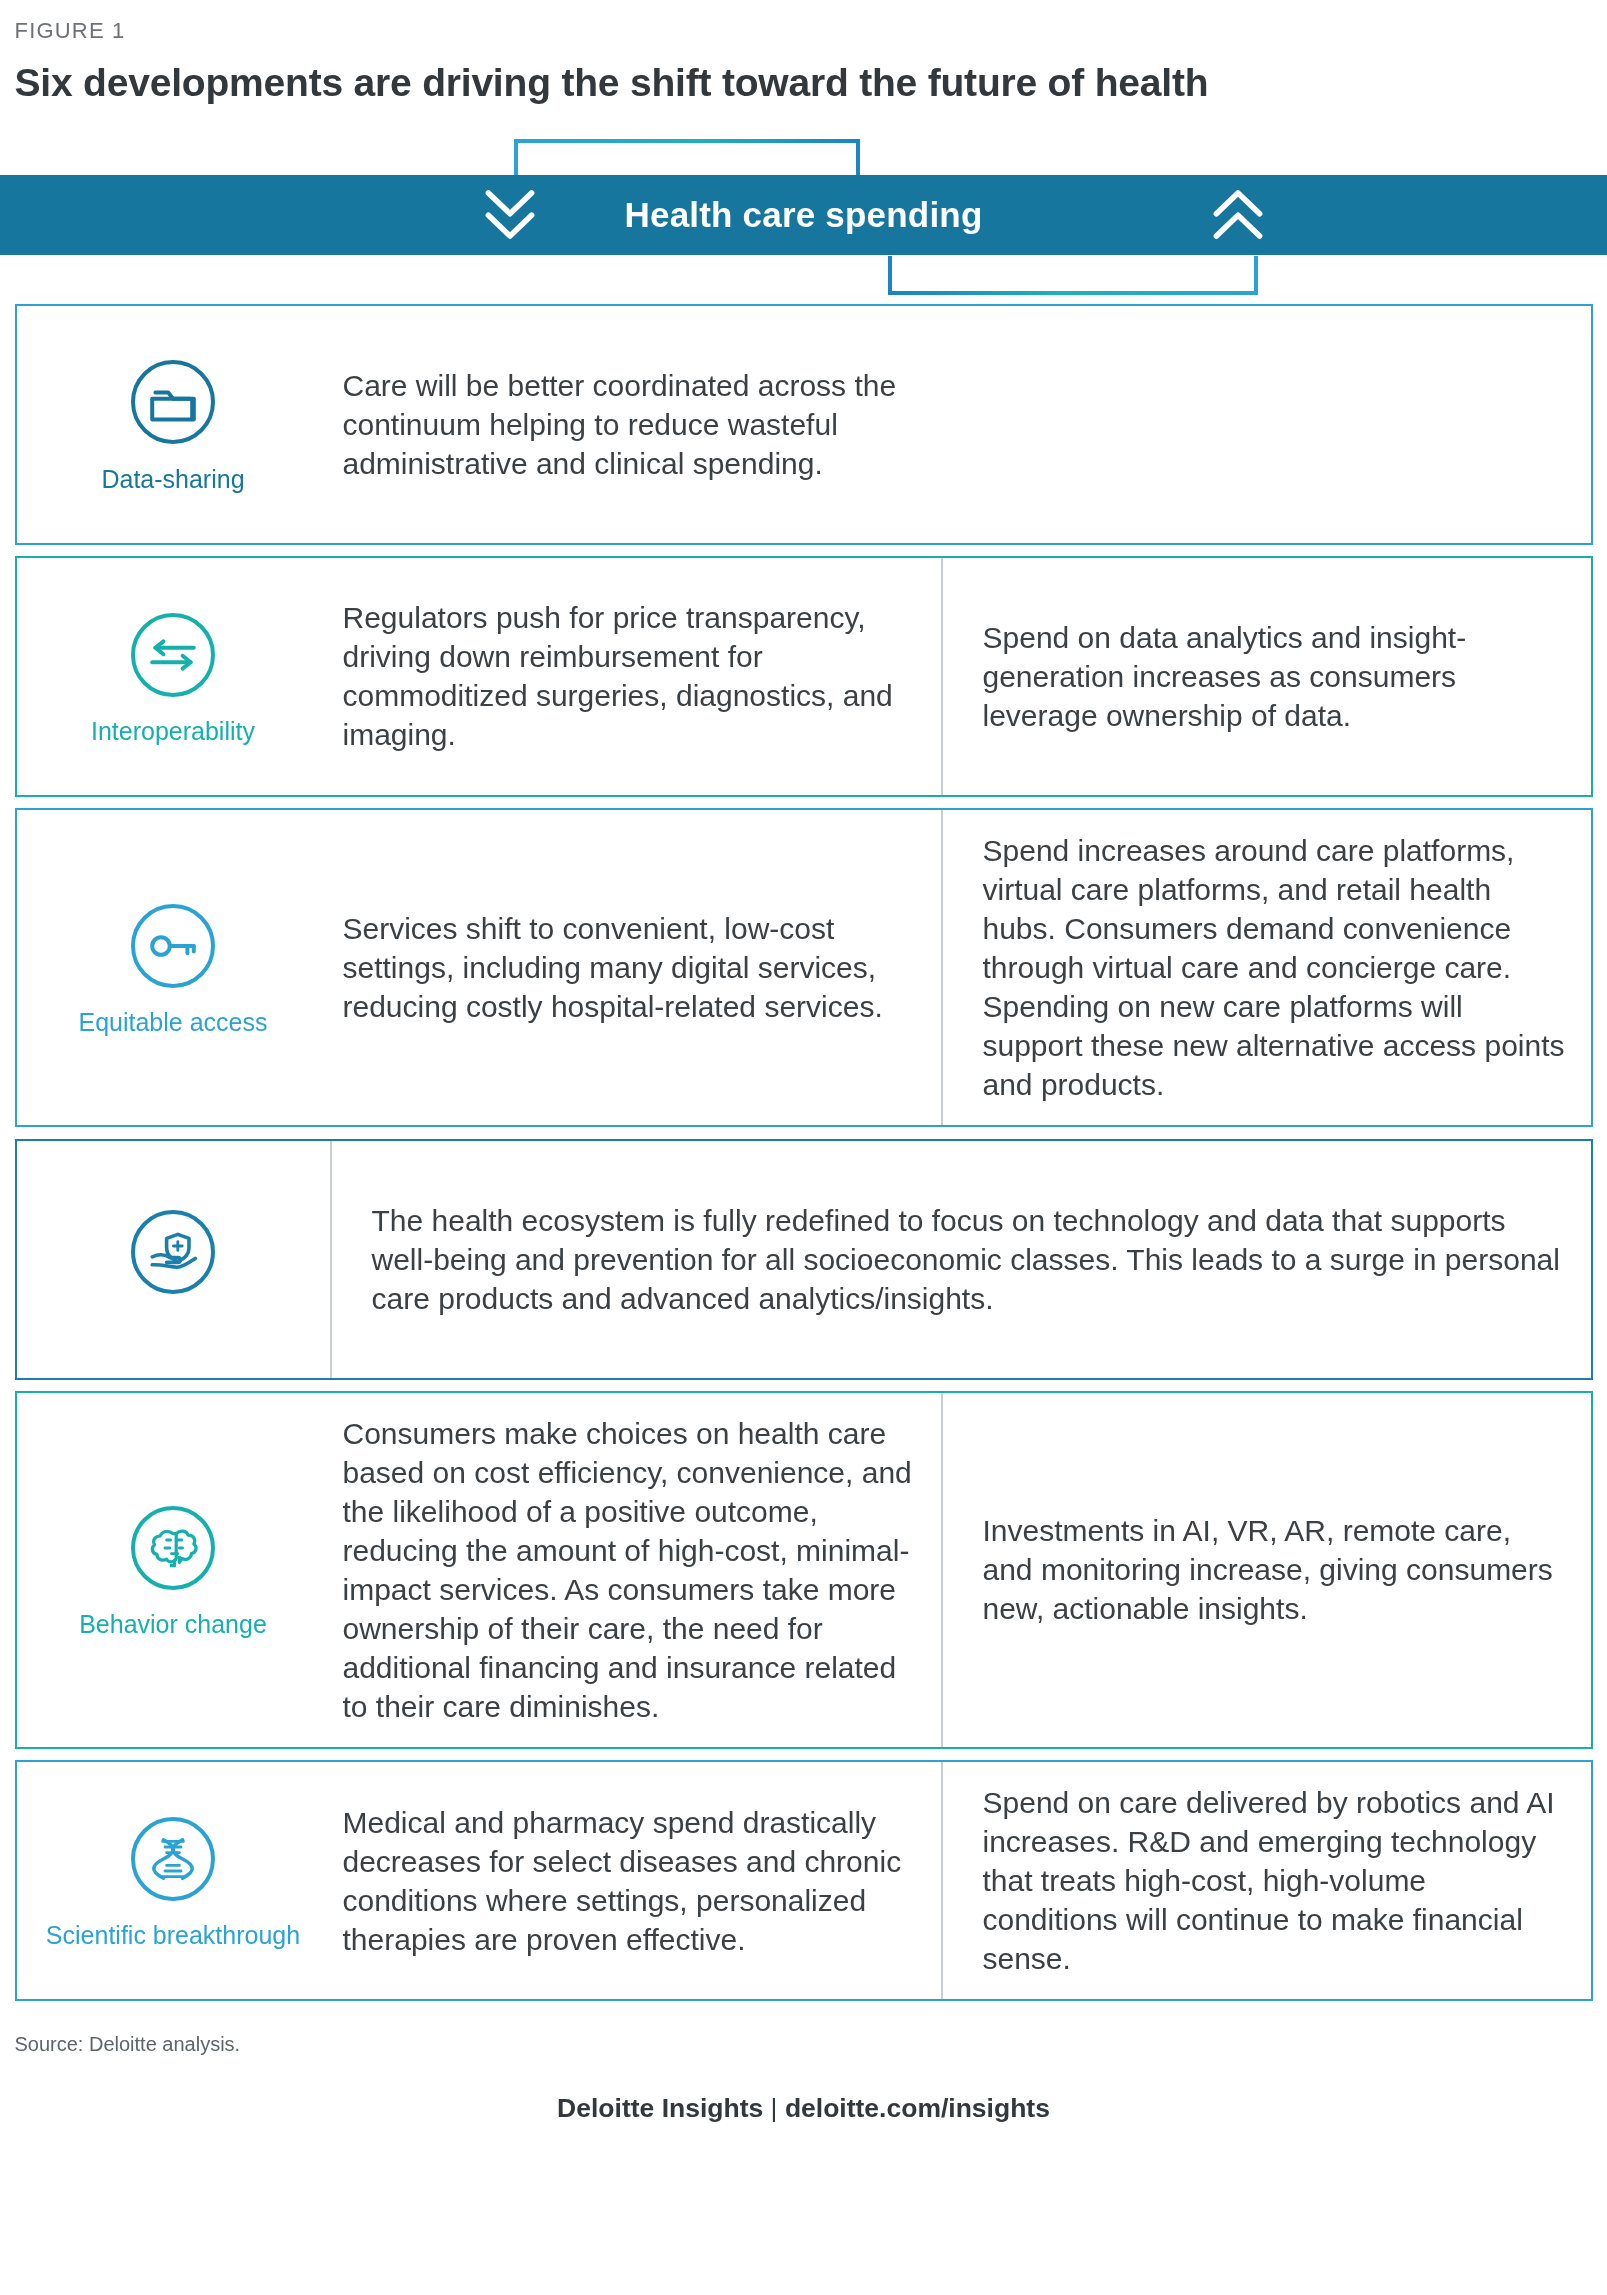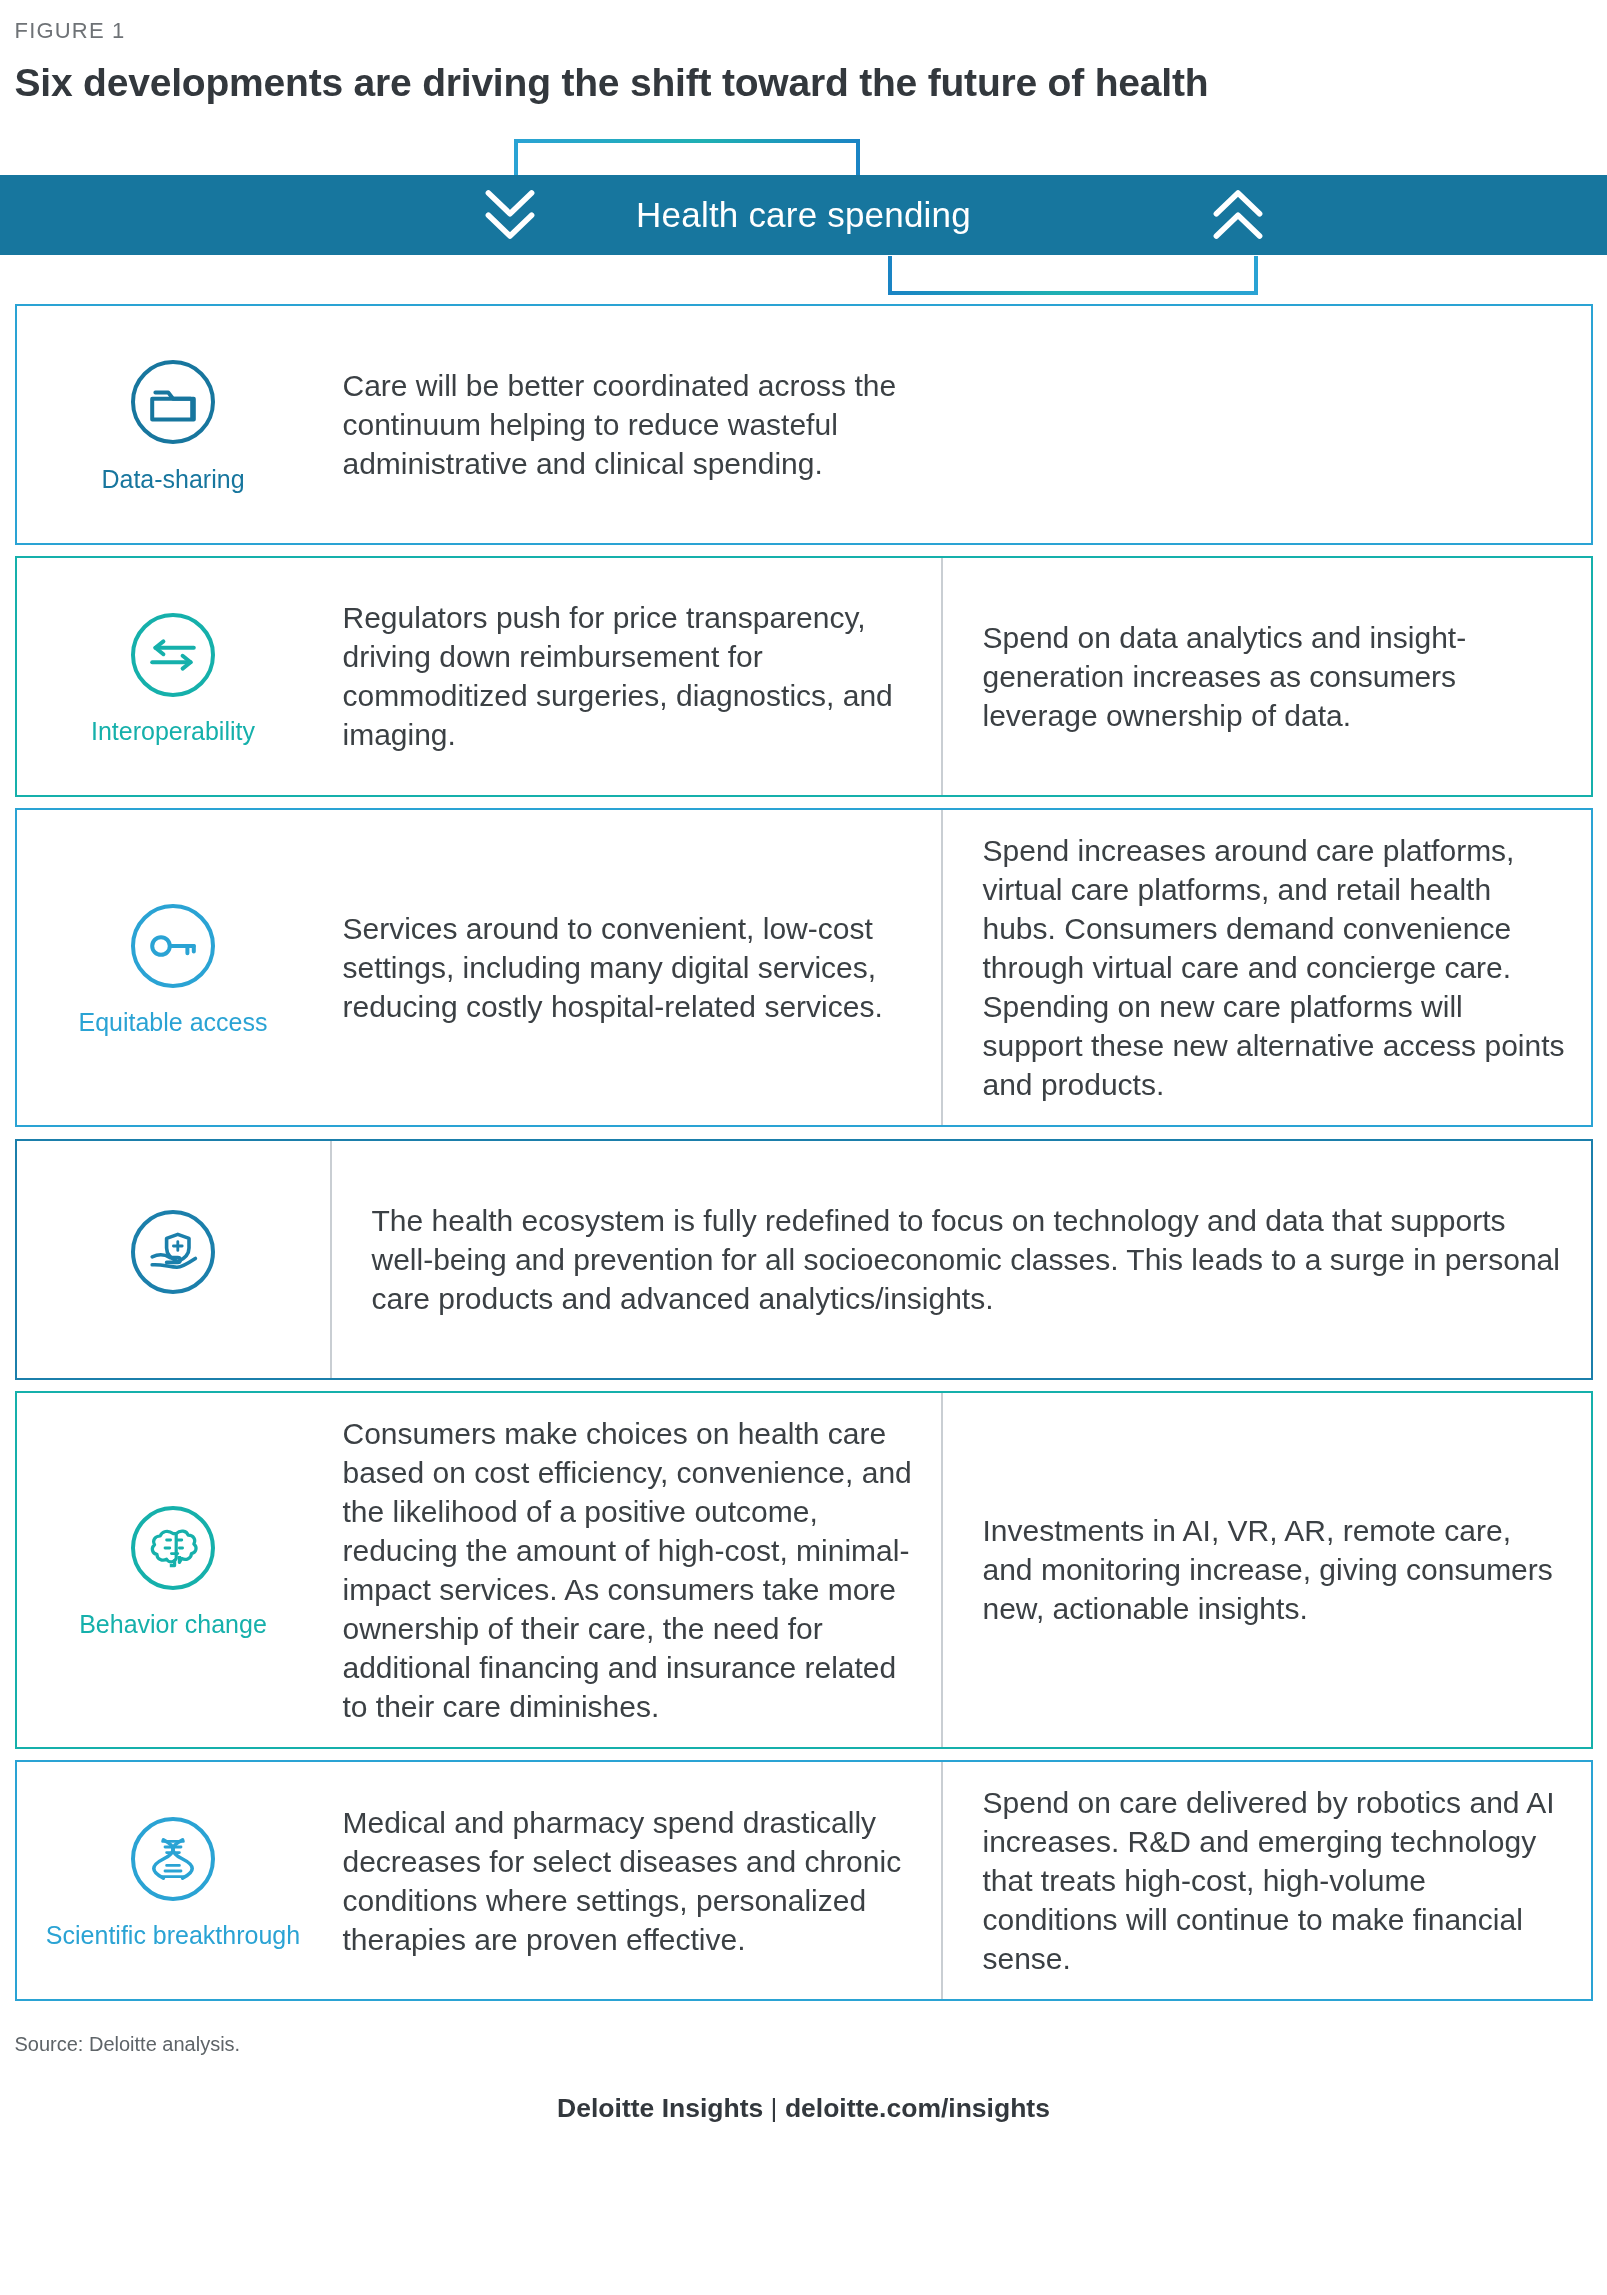--- a/index.html
+++ b/index.html
@@ -75,7 +75,7 @@
   .banner-title {
     color: #ffffff;
     font-size: 35px;
-    font-weight: 400;
+    font-weight: 700;
     letter-spacing: 0.2px;
   }
   .chev {

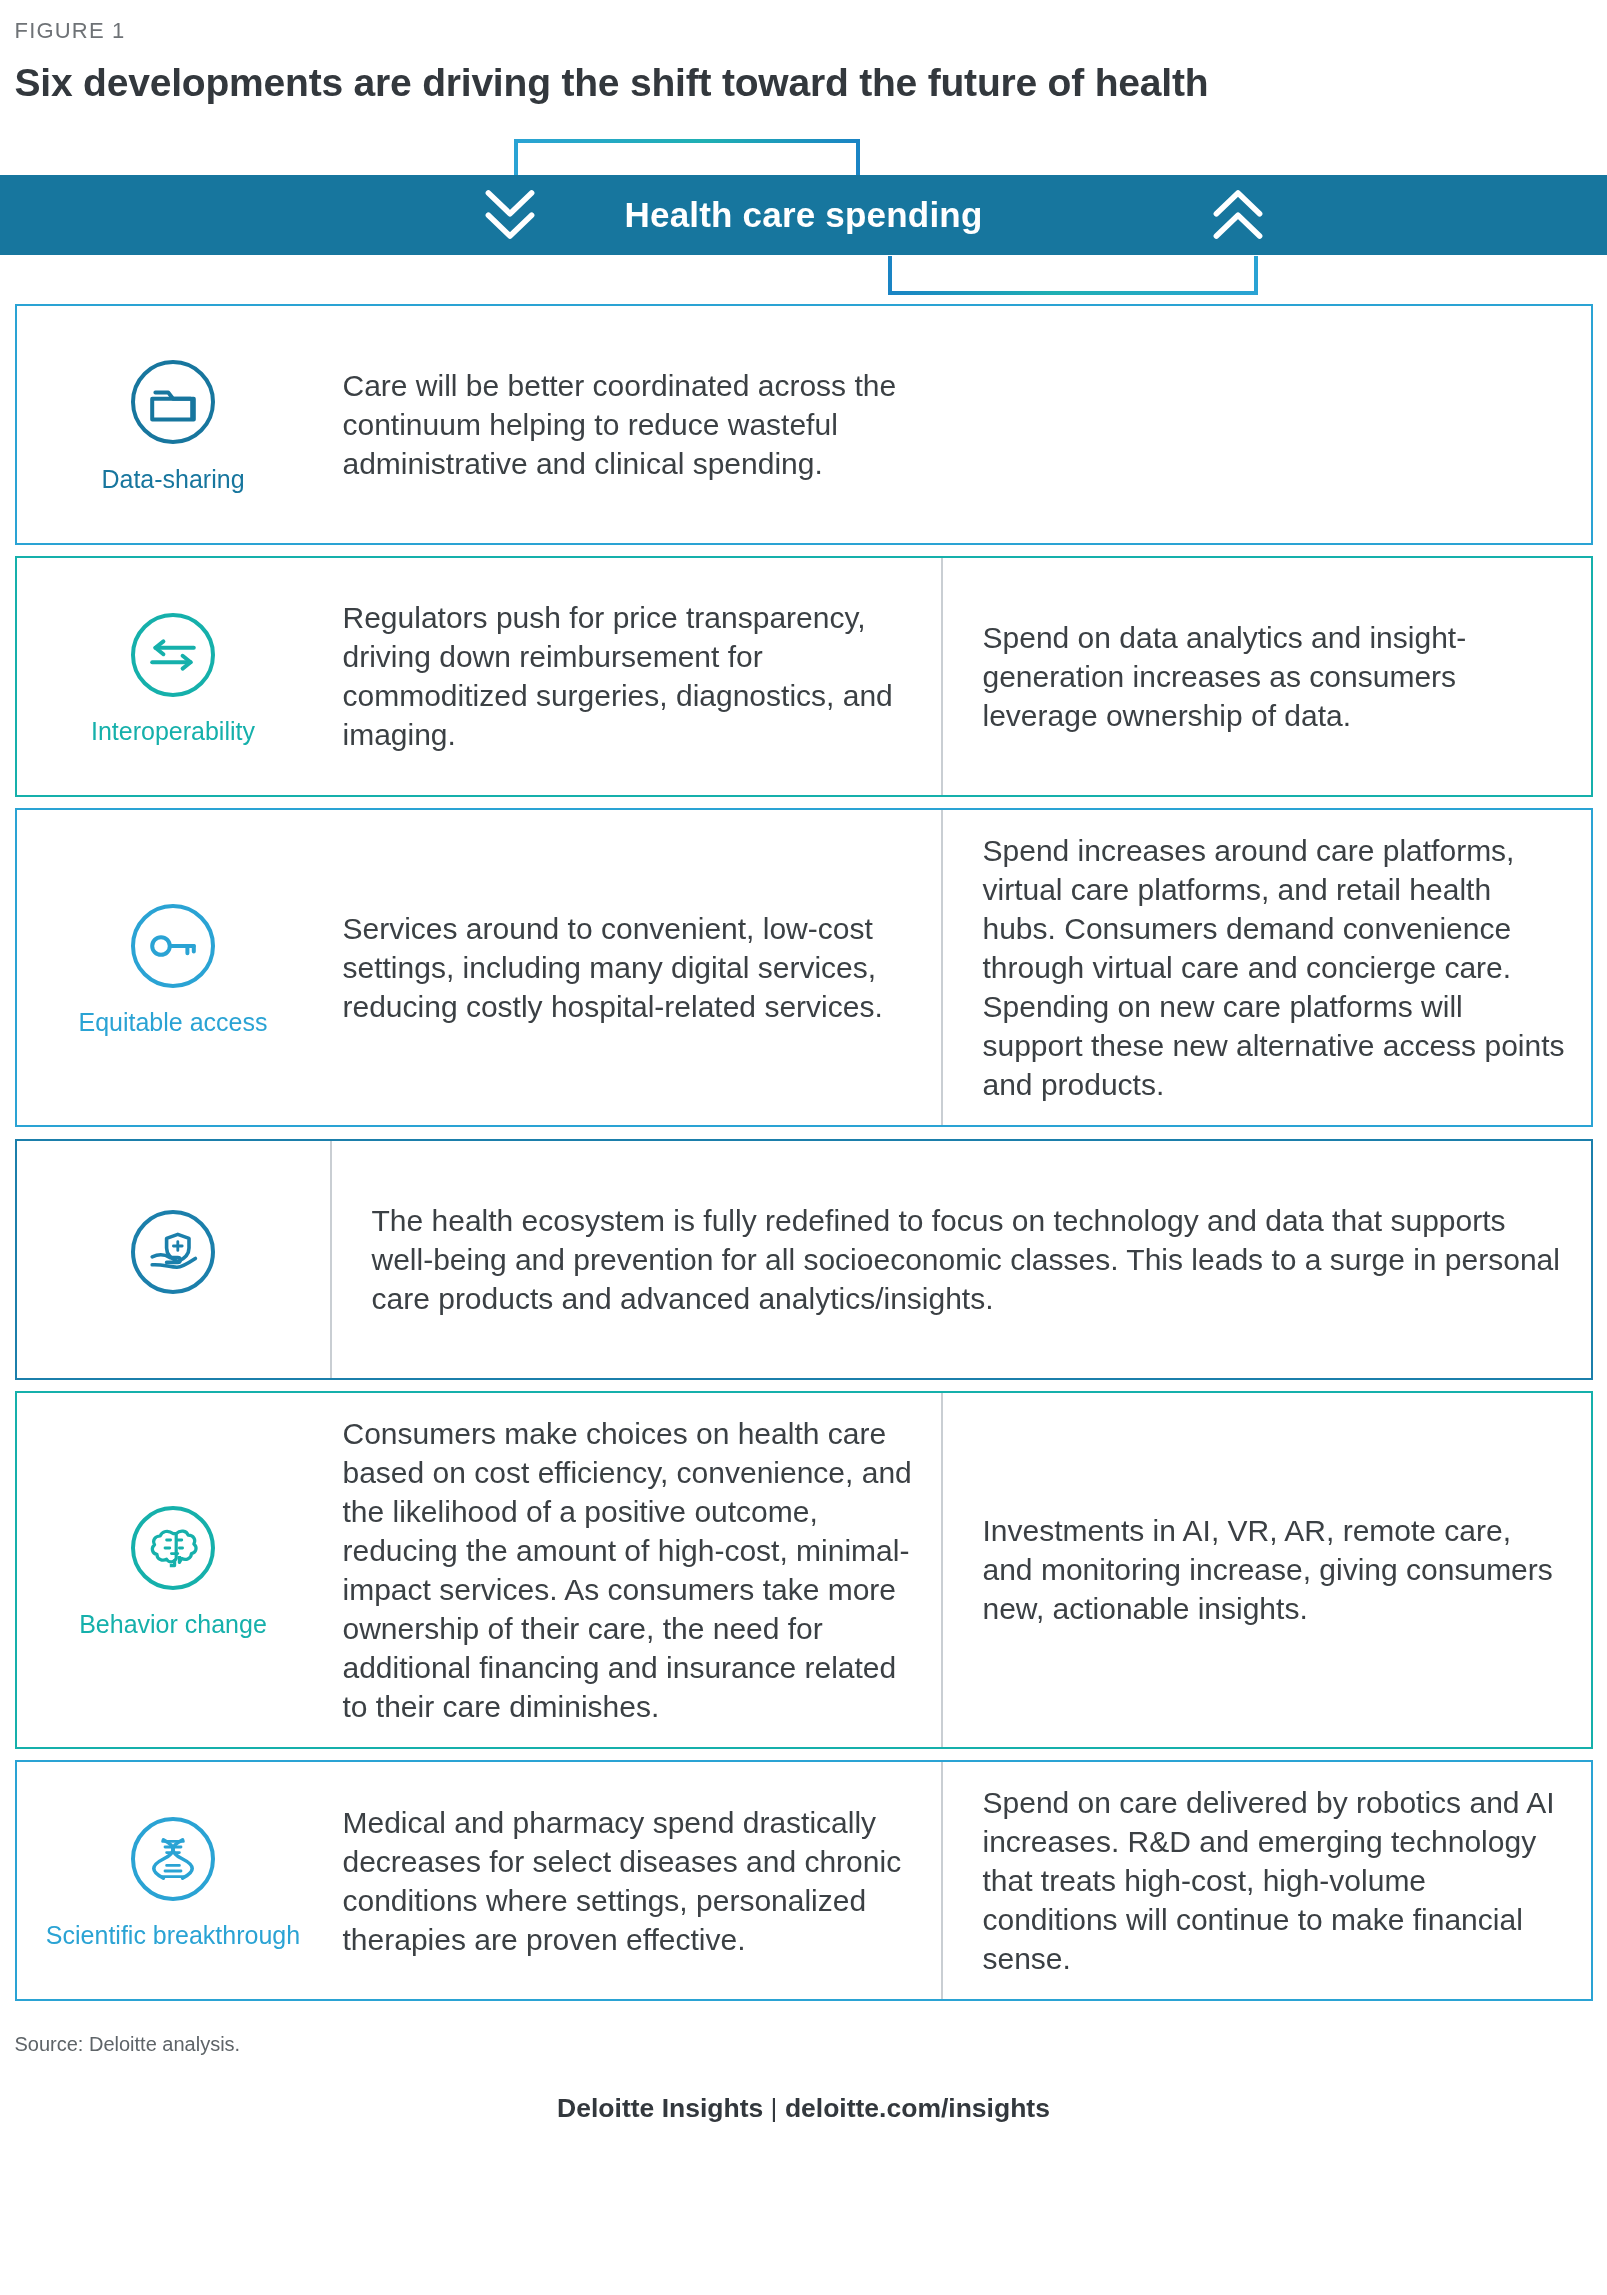--- a/index.html
+++ b/index.html
@@ -227,7 +227,7 @@
         <div class="icon-label" style="color:#2aa3d4">Equitable access</div>
       </div>
       <div class="col-mid">
-        <p class="body-text">Services around to convenient, low-cost settings, including many digital services, reducing costly hospital-related services.</p>
+        <p class="body-text">Services shift to convenient, low-cost settings, including many digital services, reducing costly hospital-related services.</p>
       </div>
       <div class="col-right">
         <p class="body-text">Spend increases around care platforms, virtual care platforms, and retail health hubs. Consumers demand convenience through virtual care and concierge care. Spending on new care platforms will support these new alternative access points and products.</p>

